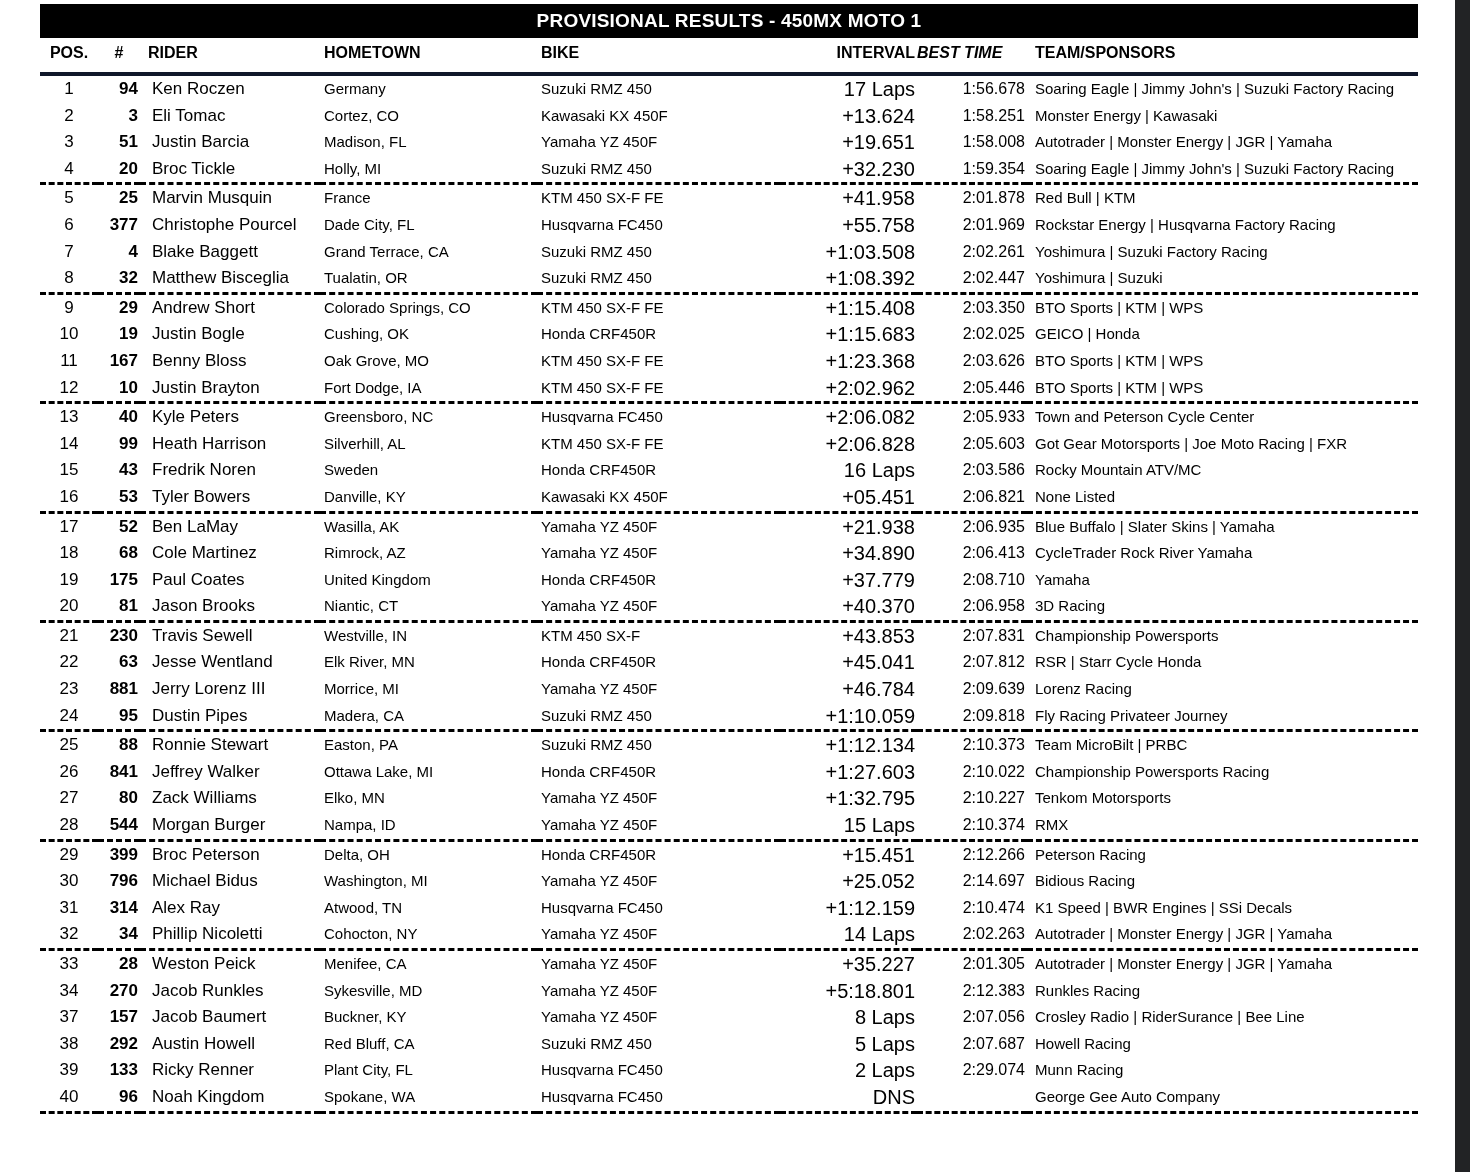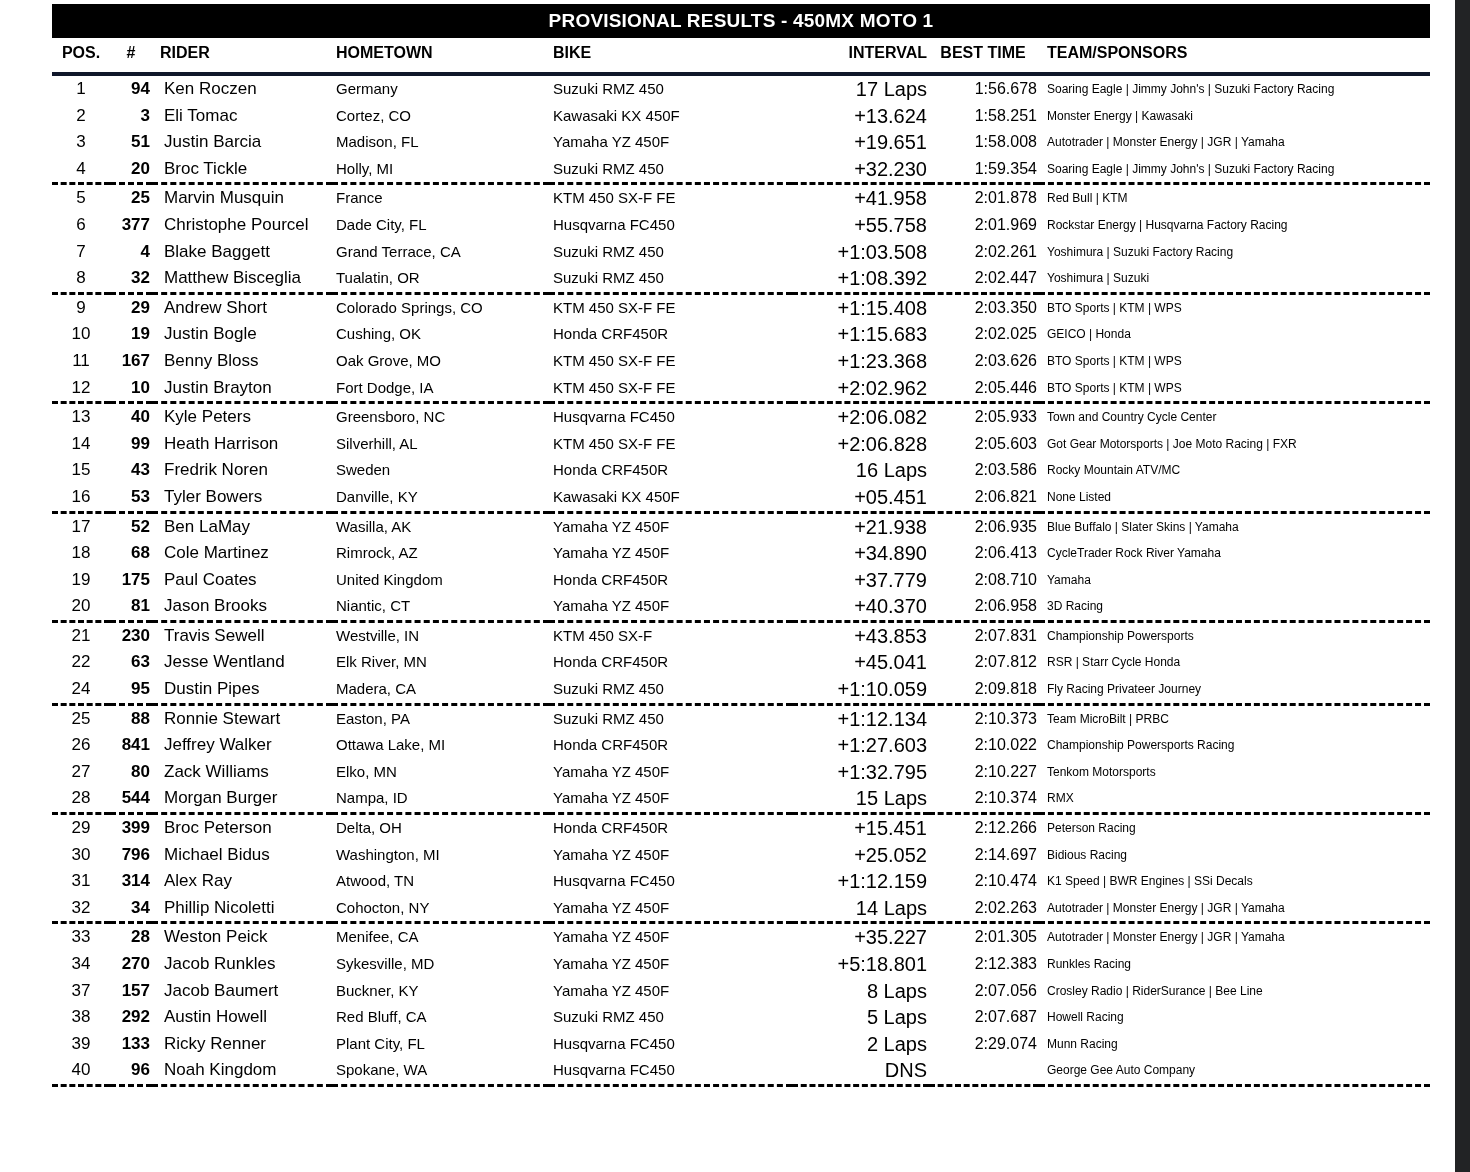--- a/index.html
+++ b/index.html
@@ -27,7 +27,7 @@
   }
   .sheet {
     position: absolute;
-    left: 12px;
+    left: 0;
     top: 0;
     width: 1455px;
     height: 1172px;

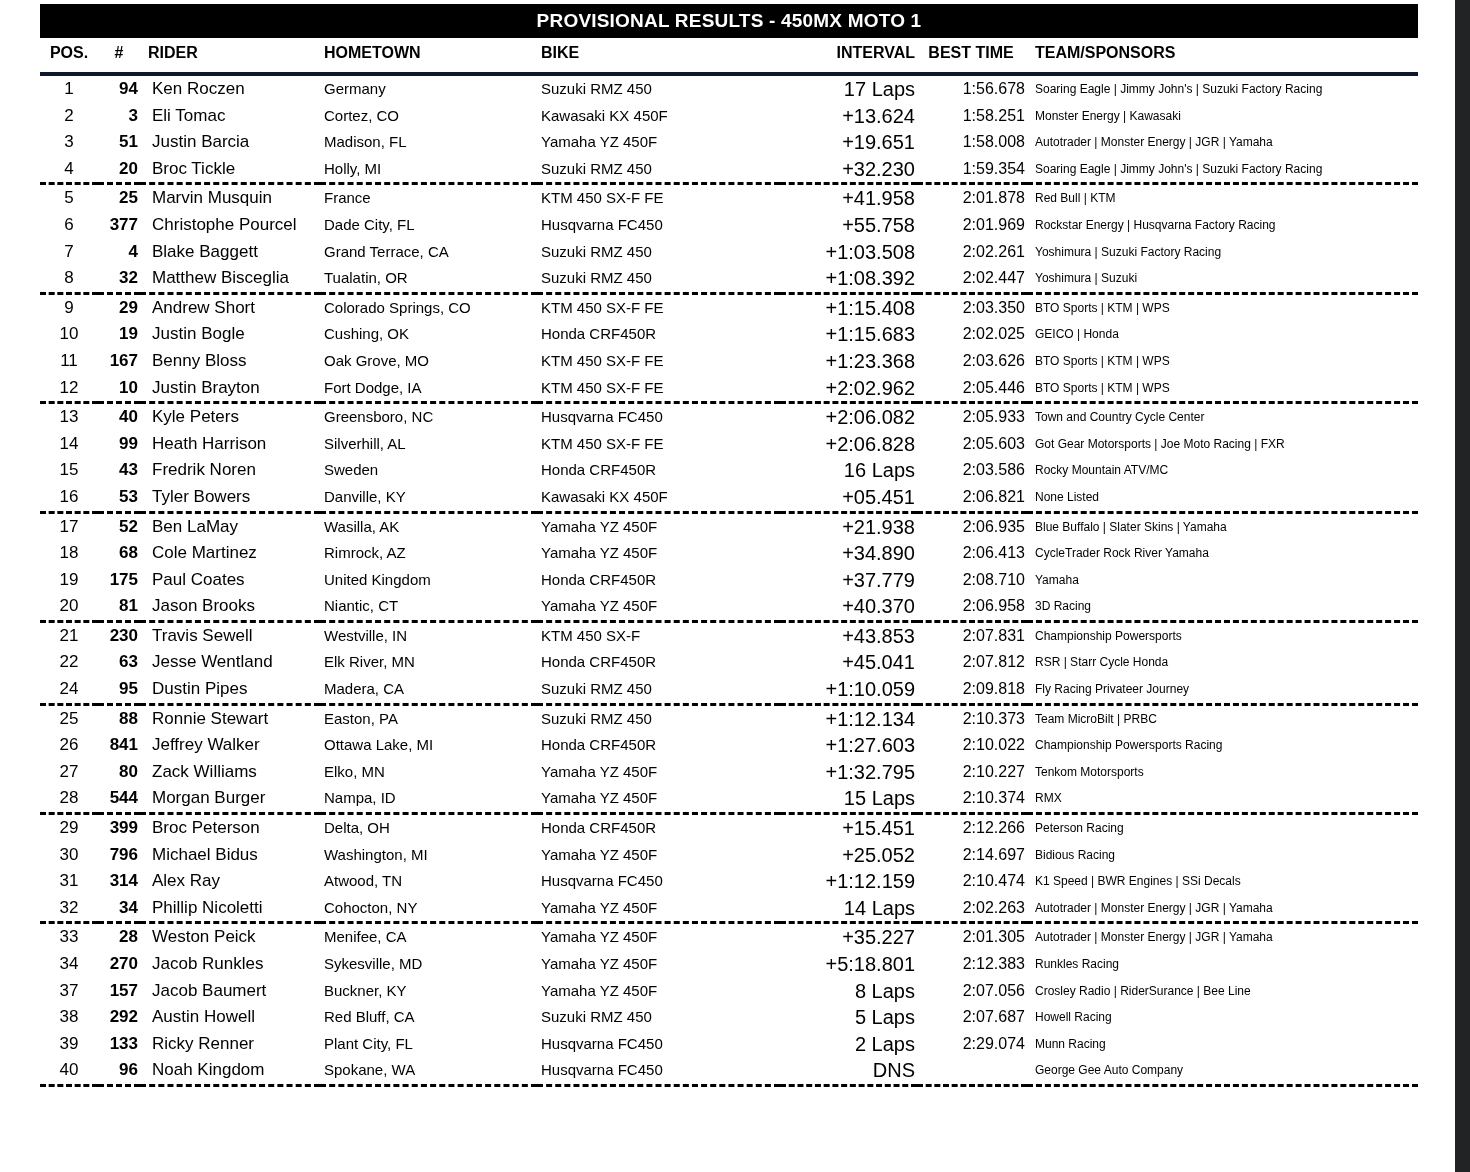--- a/index.html
+++ b/index.html
@@ -84,7 +84,7 @@
   thead th.th-home     { padding-left: 4px; }
   thead th.th-bike     { padding-left: 4px; }
   thead th.th-interval { text-align: right; padding-right: 2px; }
-  thead th.th-best     { text-align: center; padding-right: 2px; }
+  thead th.th-best     { text-align: left; padding-right: 2px; font-style: italic; }
   thead th.th-team     { padding-left: 8px; }
 
   thead tr.header-row th {

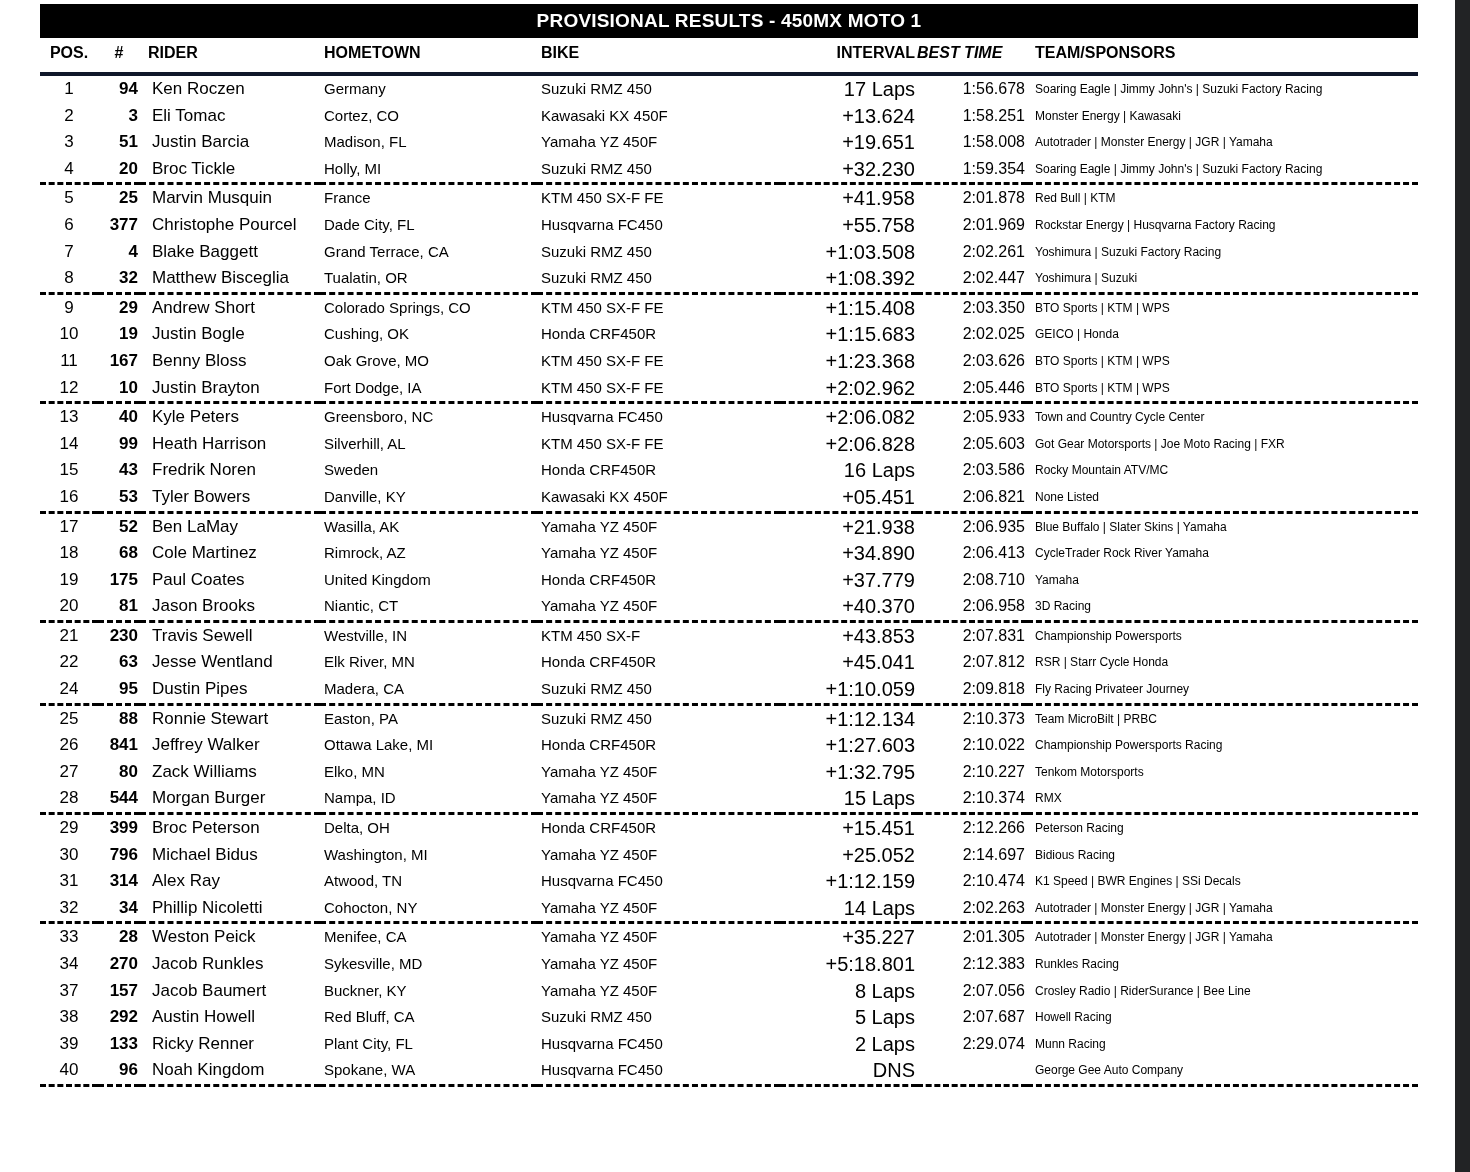--- a/index.html
+++ b/index.html
@@ -106,7 +106,7 @@
   td.c-bike     { padding-left: 4px; font-size: 15px; }
   td.c-interval { text-align: right; padding-right: 2px; font-size: 20px; }
   td.c-best     { text-align: right; padding-right: 2px; font-size: 16px; }
-  td.c-team     { padding-left: 8px; font-size: 12px; margin-top: 22px; }
+  td.c-team     { padding-left: 8px; font-size: 15px; margin-top: 22px; }
 
   tbody tr.group-end td {
     border-bottom: 3px dashed #000000;

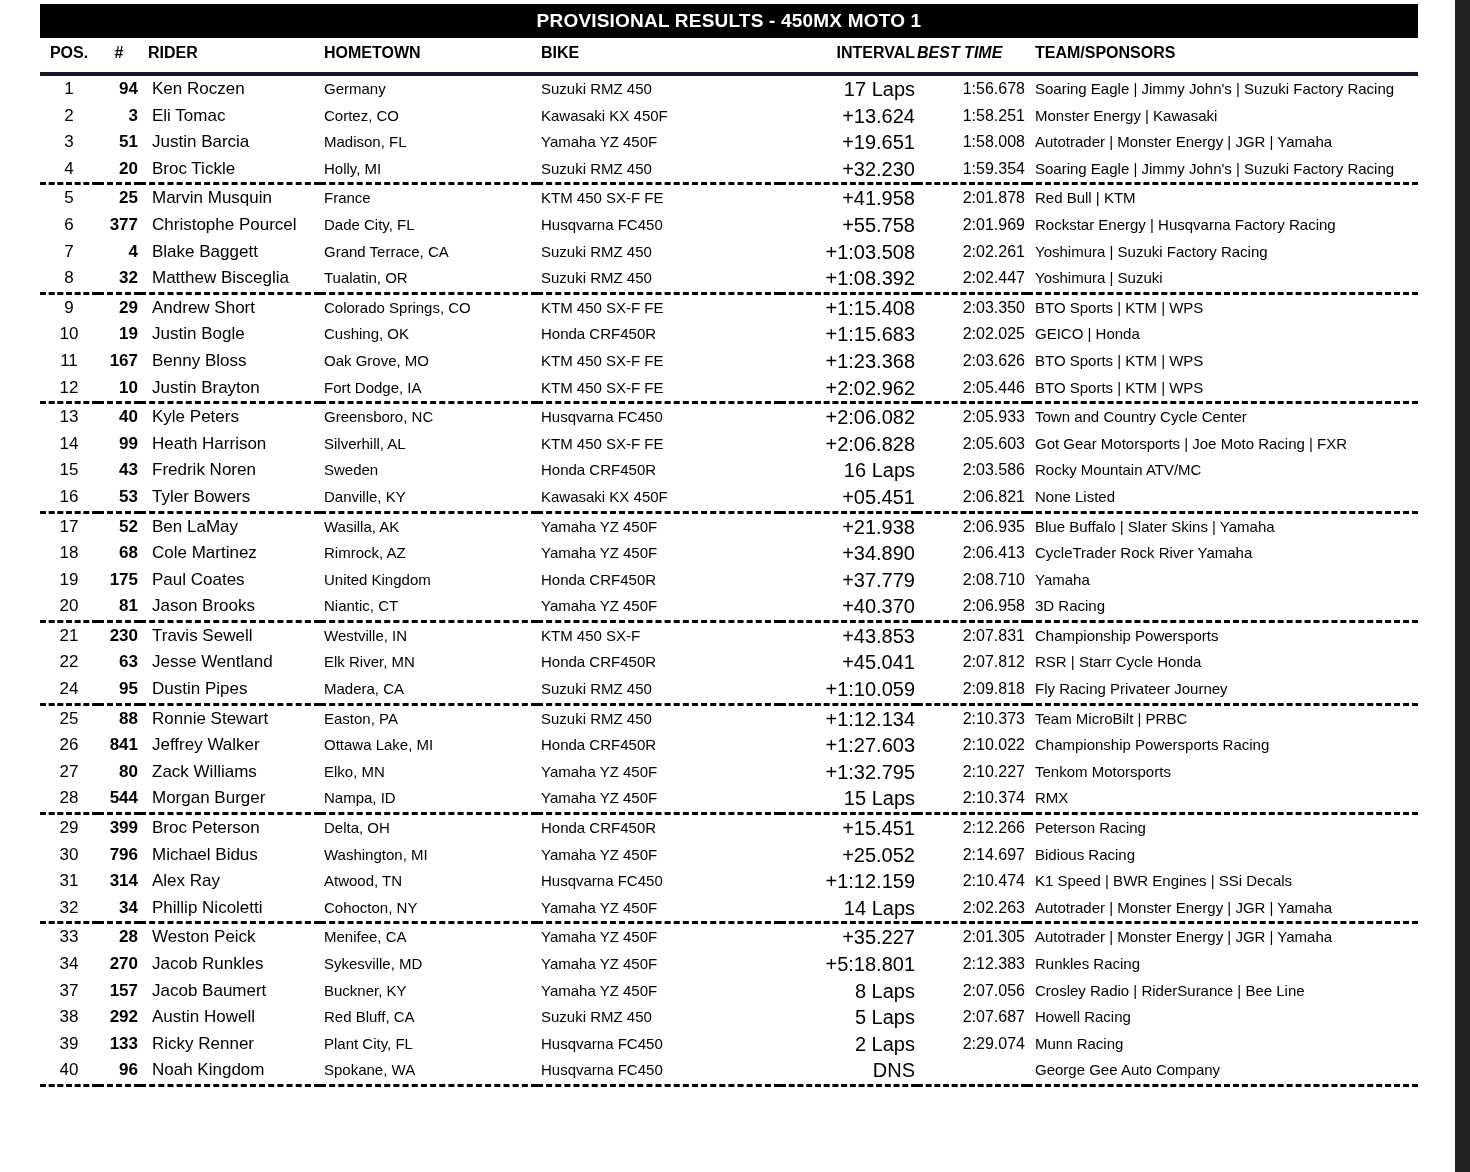--- a/index.html
+++ b/index.html
@@ -276,7 +276,7 @@
               <td class="c-bike">Husqvarna FC450</td>
               <td class="c-interval">+2:06.082</td>
               <td class="c-best">2:05.933</td>
-              <td class="c-team">Town and Country Cycle Center</td>
+              <td class="c-team">Town and Peterson Cycle Center</td>
             </tr>
             <tr>
               <td class="c-pos">14</td>

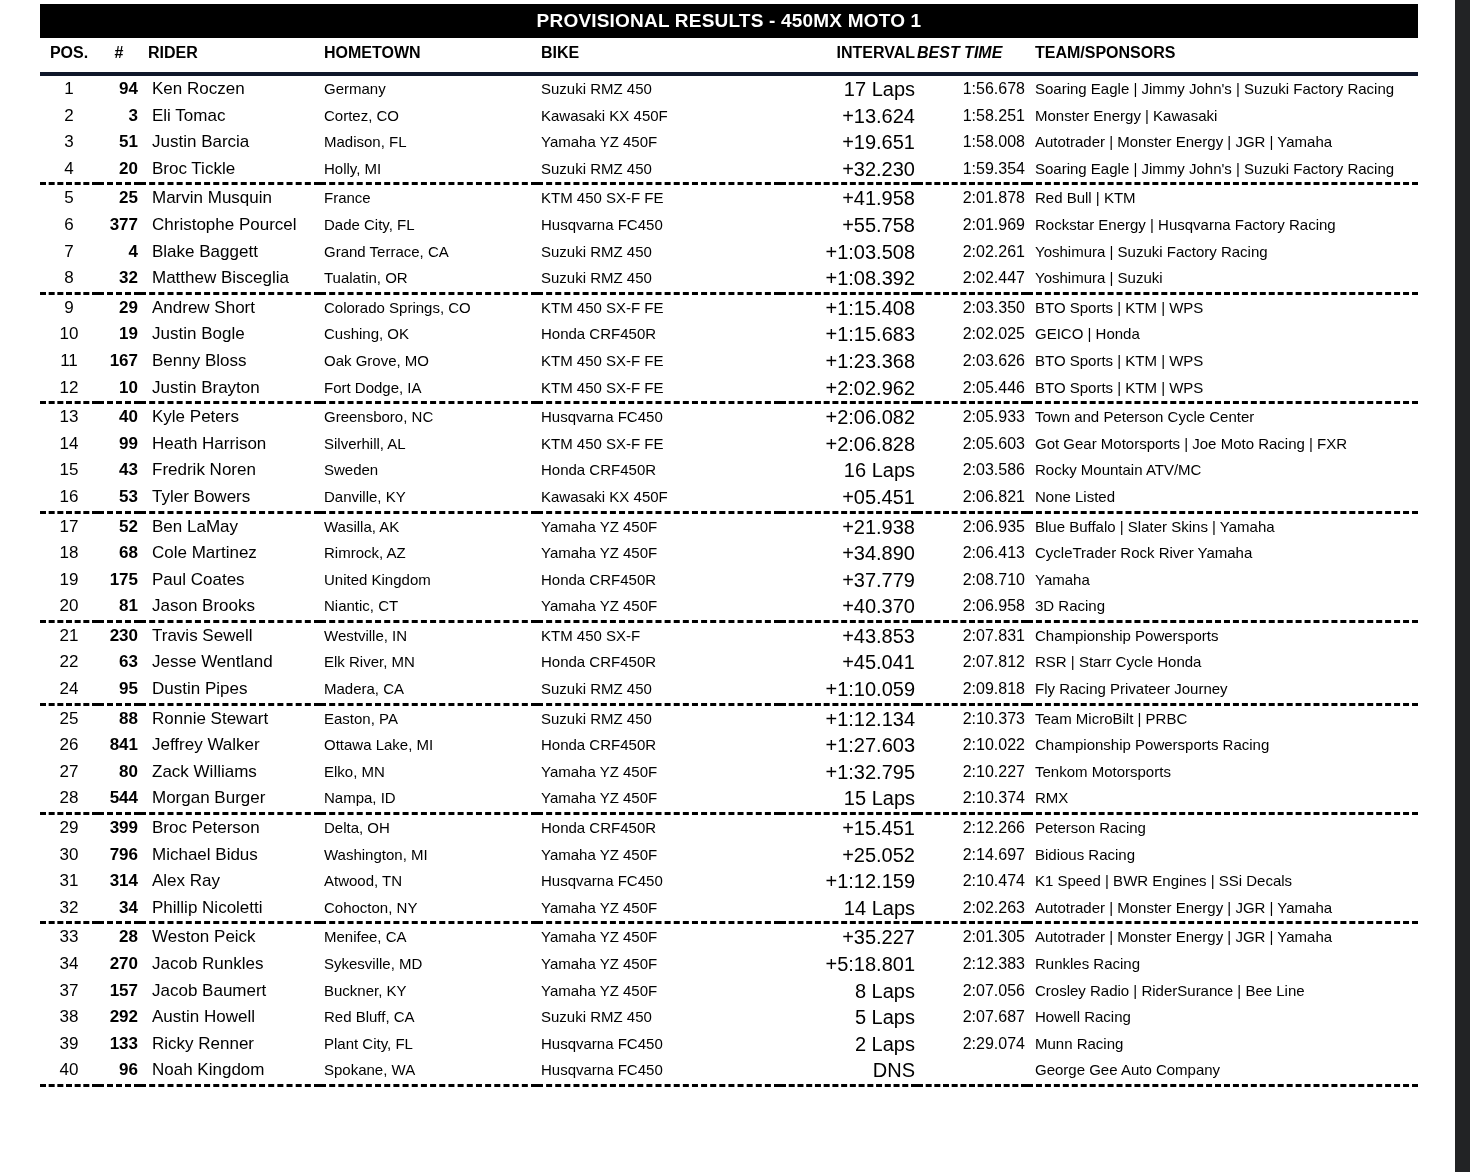--- a/index.html
+++ b/index.html
@@ -368,6 +368,16 @@
               <td class="c-best">2:07.812</td>
               <td class="c-team">RSR | Starr Cycle Honda</td>
             </tr>
+            <tr>
+              <td class="c-pos">23</td>
+              <td class="c-num">881</td>
+              <td class="c-rider">Jerry Lorenz III</td>
+              <td class="c-home">Morrice, MI</td>
+              <td class="c-bike">Yamaha YZ 450F</td>
+              <td class="c-interval">+46.784</td>
+              <td class="c-best">2:09.639</td>
+              <td class="c-team">Lorenz Racing</td>
+            </tr>
             <tr class="group-end">
               <td class="c-pos">24</td>
               <td class="c-num">95</td>

